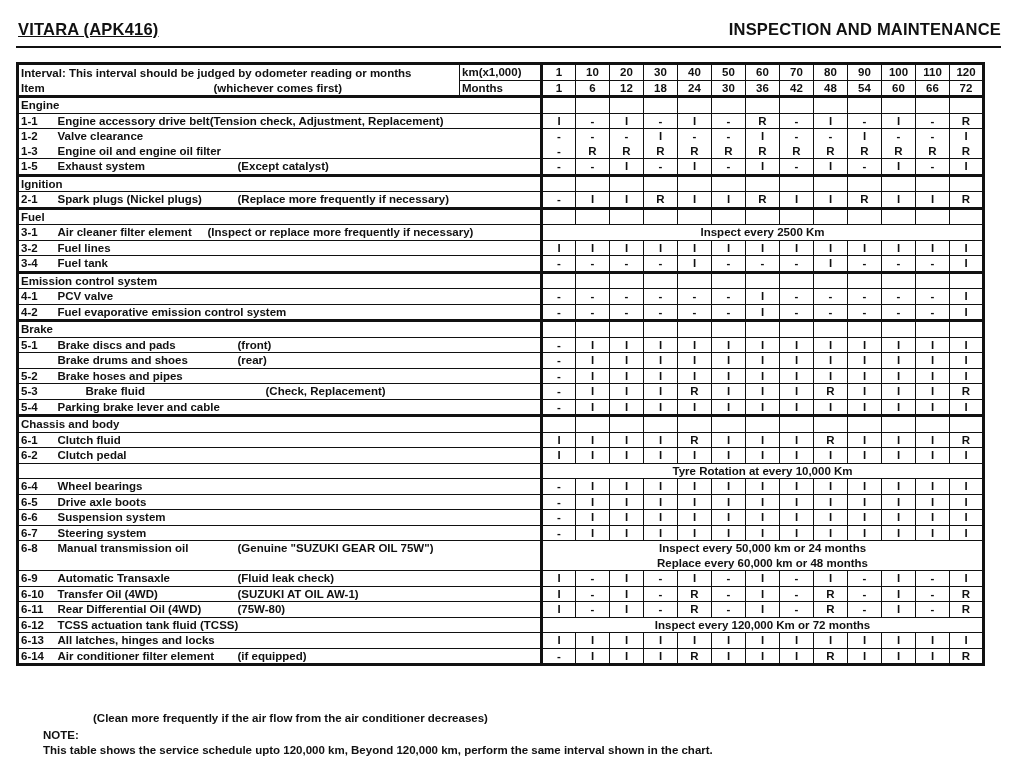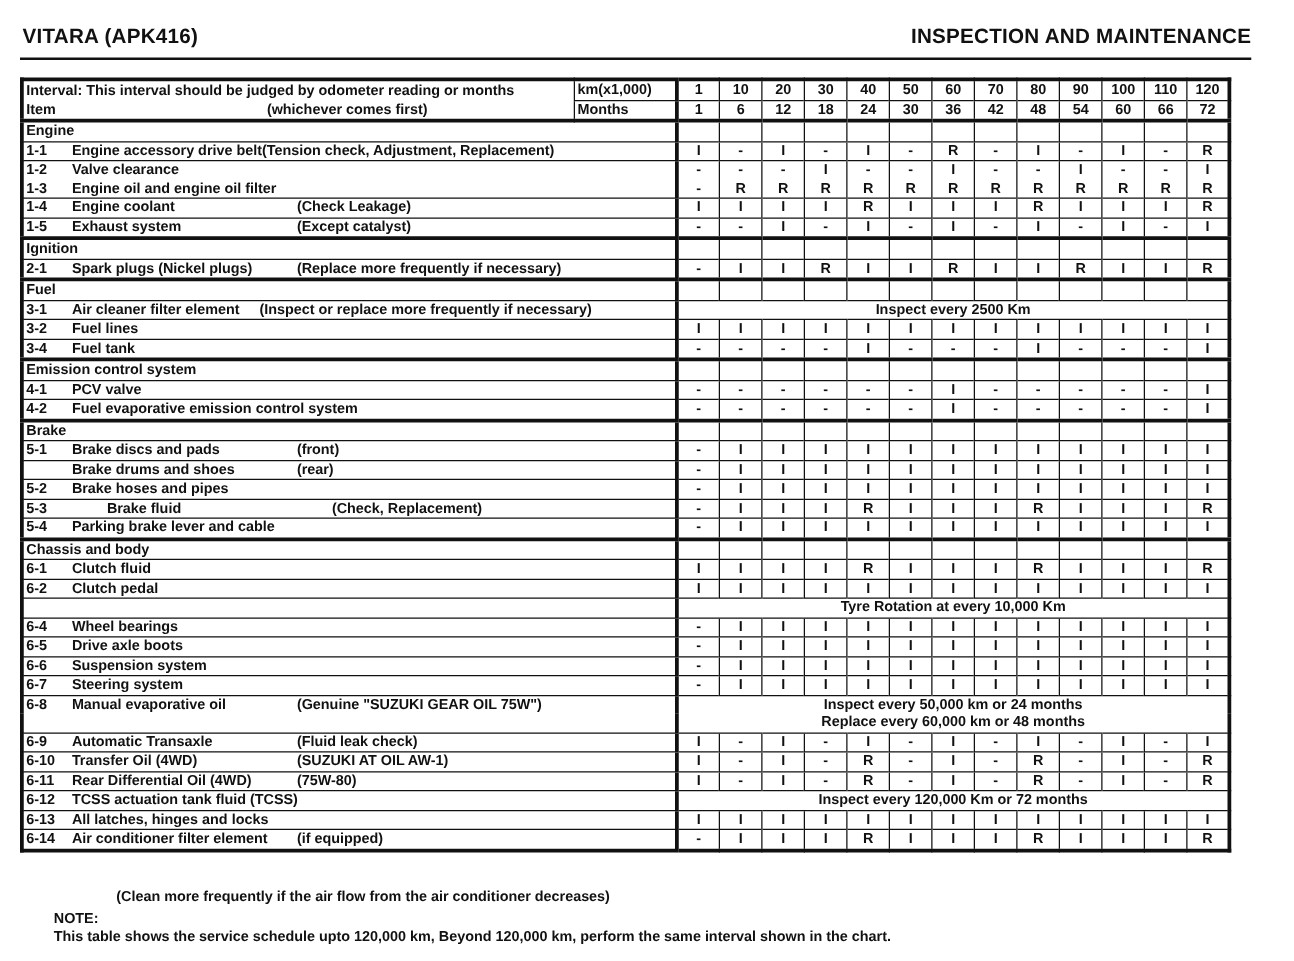--- a/index.html
+++ b/index.html
@@ -5,7 +5,7 @@
   html, body { margin: 0; padding: 0; background: #ffffff; }
   body { width: 1035px; height: 769px; position: relative; overflow: hidden;
          font-family: "Liberation Sans", sans-serif; color: #111; }
-  .hdr-left { position: absolute; left: 18px; top: 20px; font-size: 16.5px; font-weight: bold; letter-spacing: 0.2px; }
+  .hdr-left { position: absolute; left: 18px; top: 20px; font-size: 16.5px; font-weight: bold; letter-spacing: 0.2px; text-decoration: underline; }
   .hdr-right { position: absolute; right: 34px; top: 20px; font-size: 16.5px; font-weight: bold; letter-spacing: 0.2px; }
   .hdr-rule { position: absolute; left: 16px; width: 985px; top: 46px; height: 2px; background: #111; }
 

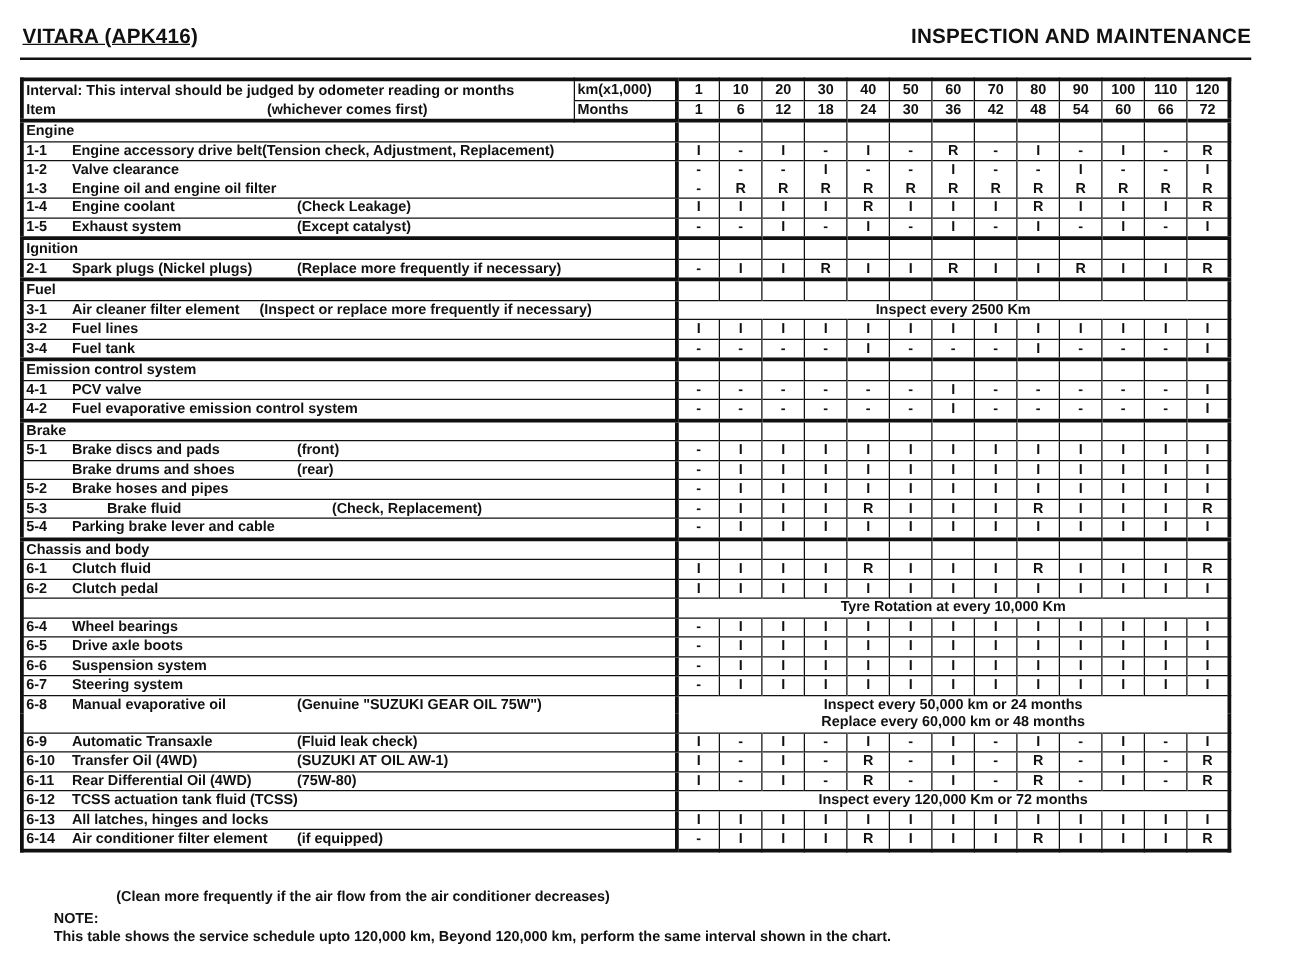--- a/index.html
+++ b/index.html
@@ -157,23 +157,6 @@
         <td class="d" style="border-top: none;">R</td>
       </tr>
       <tr class="line">
-        <td>1-4</td>
-        <td colspan="2"><span class="nm" style="min-width: 180px;">Engine coolant</span><span class="nm">(Check Leakage)</span></td>
-        <td class="d d0">I</td>
-        <td class="d">I</td>
-        <td class="d">I</td>
-        <td class="d">I</td>
-        <td class="d">R</td>
-        <td class="d">I</td>
-        <td class="d">I</td>
-        <td class="d">I</td>
-        <td class="d">R</td>
-        <td class="d">I</td>
-        <td class="d">I</td>
-        <td class="d">I</td>
-        <td class="d">R</td>
-      </tr>
-      <tr class="line">
         <td>1-5</td>
         <td colspan="2"><span class="nm" style="min-width: 180px;">Exhaust system</span><span class="nm">(Except catalyst)</span></td>
         <td class="d d0">-</td>

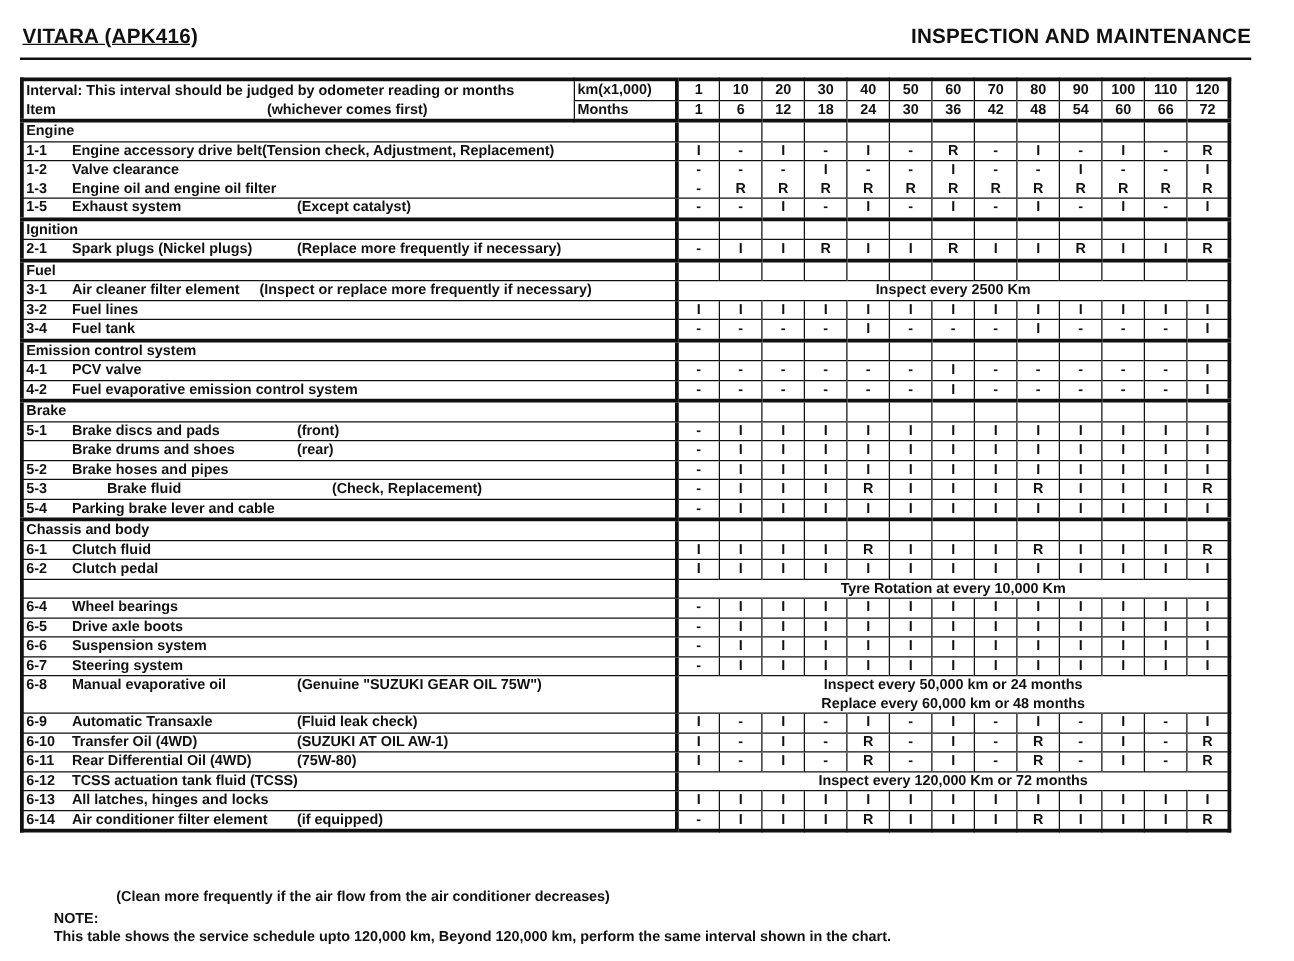--- a/index.html
+++ b/index.html
@@ -537,7 +537,7 @@
       </tr>
       <tr class="line">
         <td>6-8</td>
-        <td colspan="2"><span class="nm" style="min-width: 180px;">Manual evaporative oil</span><span class="nm">(Genuine "SUZUKI GEAR OIL 75W")</span></td>
+        <td colspan="2"><span class="nm" style="min-width: 180px;">Manual transmission oil</span><span class="nm">(Genuine "SUZUKI GEAR OIL 75W")</span></td>
         <td class="span" colspan="13">Inspect every 50,000 km or 24 months</td>
       </tr>
       <tr class="line">

